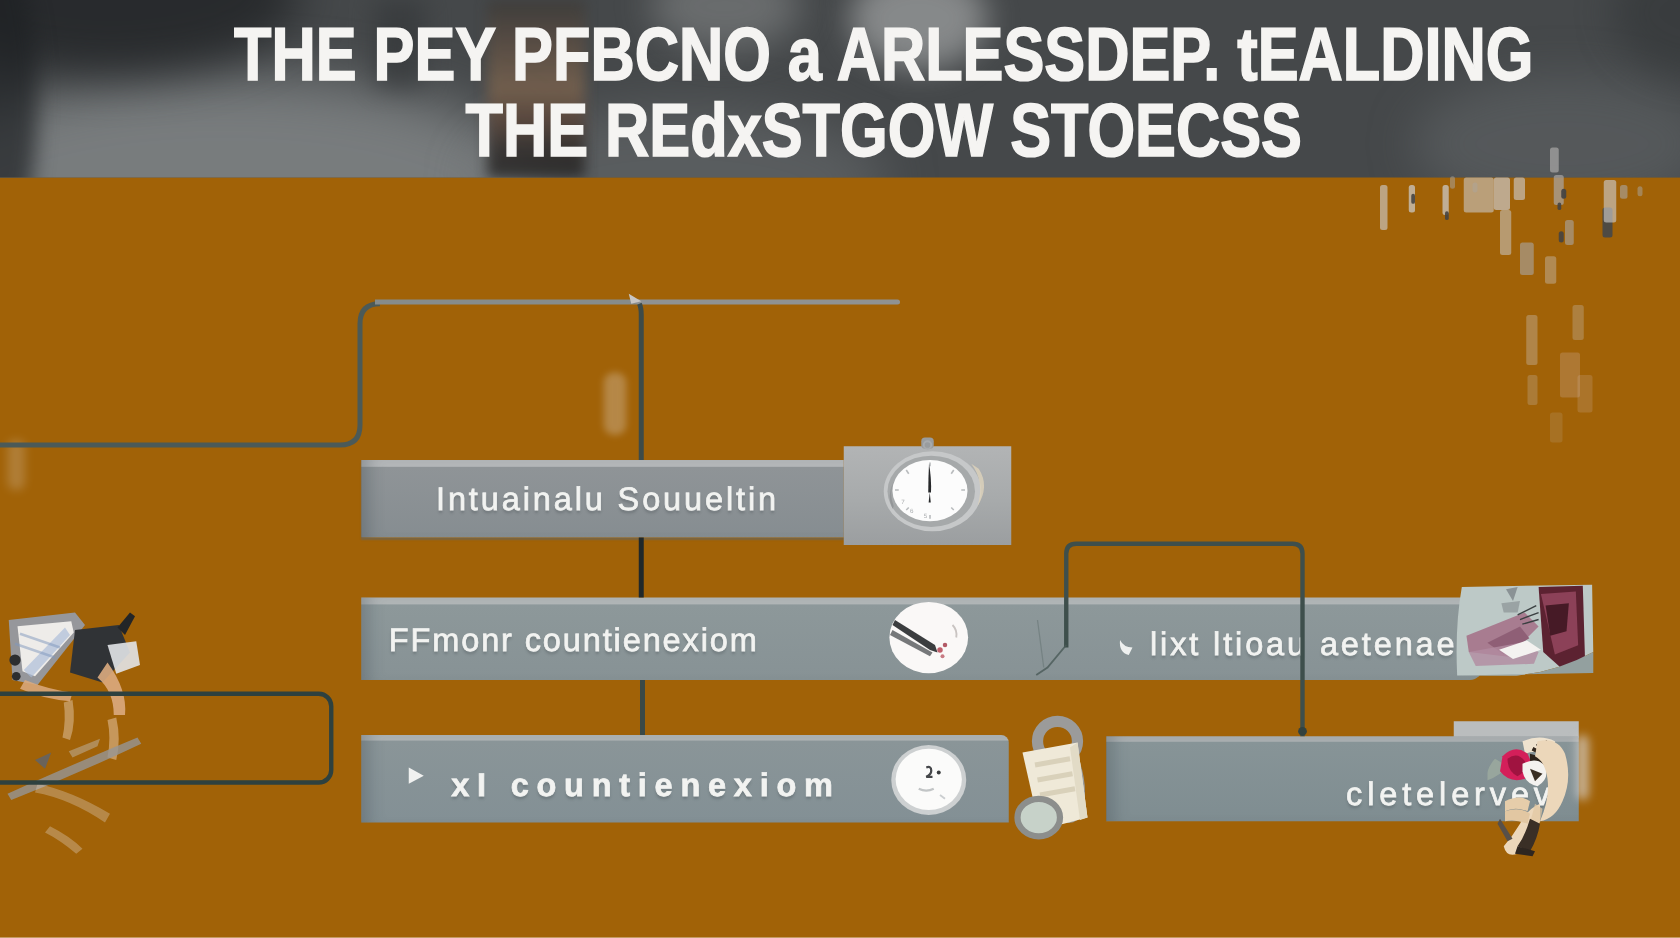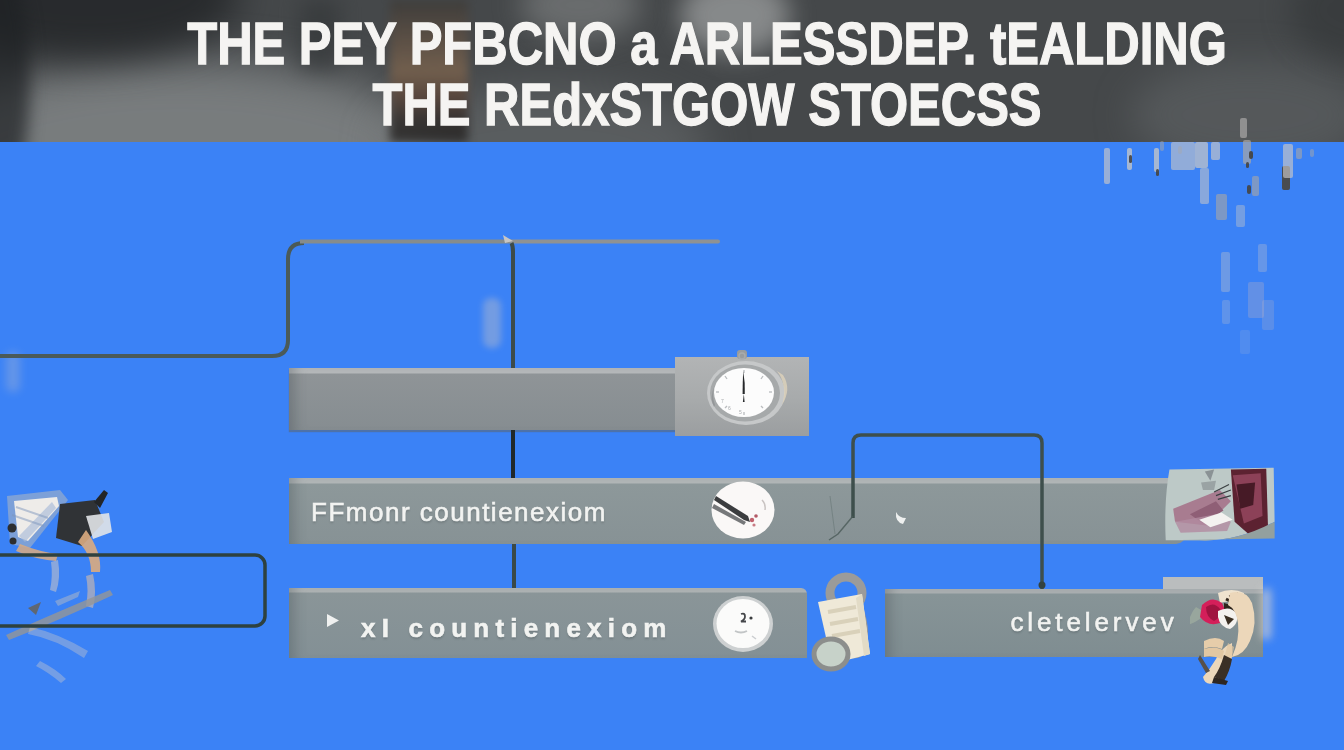--- a/index.html
+++ b/index.html
@@ -4,7 +4,7 @@
 <style>
   html,body{margin:0;padding:0;}
   body{width:1344px;height:750px;overflow:hidden;font-family:"Liberation Sans",sans-serif;-webkit-font-smoothing:antialiased;}
-  #stage{position:relative;width:1344px;height:750px;background:#3b82f6;overflow:hidden;}
+  #stage{position:relative;width:1344px;height:750px;background:#a16207;overflow:hidden;}
   .abs{position:absolute;}
   
   #header{left:0;top:0;width:1344px;height:142px;background:#45484a;overflow:hidden;}

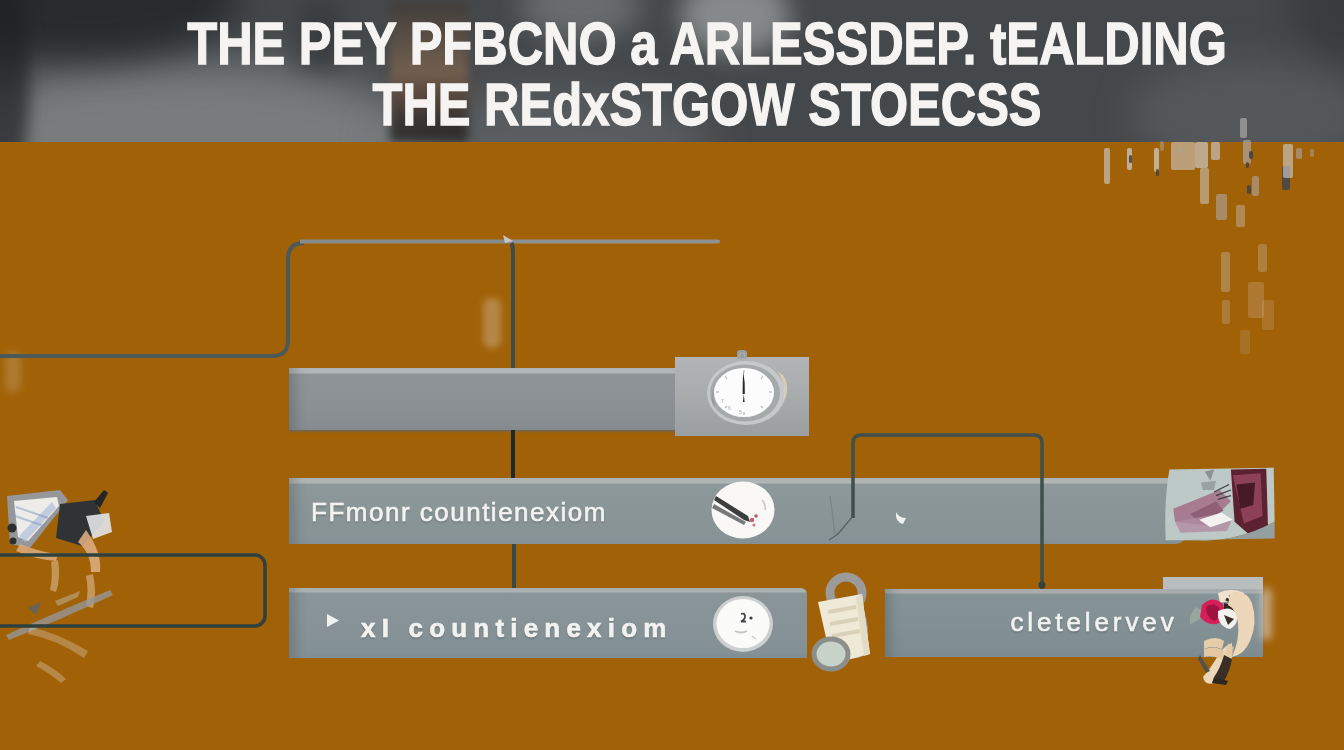--- a/index.html
+++ b/index.html
@@ -118,6 +118,7 @@
   <div id="box3" class="slab"></div>
   <div id="tab4" class="abs"></div>
   <div id="box4" class="slab"></div>
+  <div class="t1" id="txt1" style="left:336px;top:383px;width:300px;letter-spacing:2.3px;">Intuainalu Souueltin</div>
   <div class="t1" id="txt2a" style="left:309px;top:496px;width:300px;letter-spacing:1.5px;">FFmonr countienexiom</div>
   <svg class="abs" style="left:893px;top:508px;" width="20" height="22" viewBox="0 0 20 22">
     <path d="M3 4 Q2 14 10 16 L13 10 Q6 10 3 4 Z" fill="#eef0ef"></path>

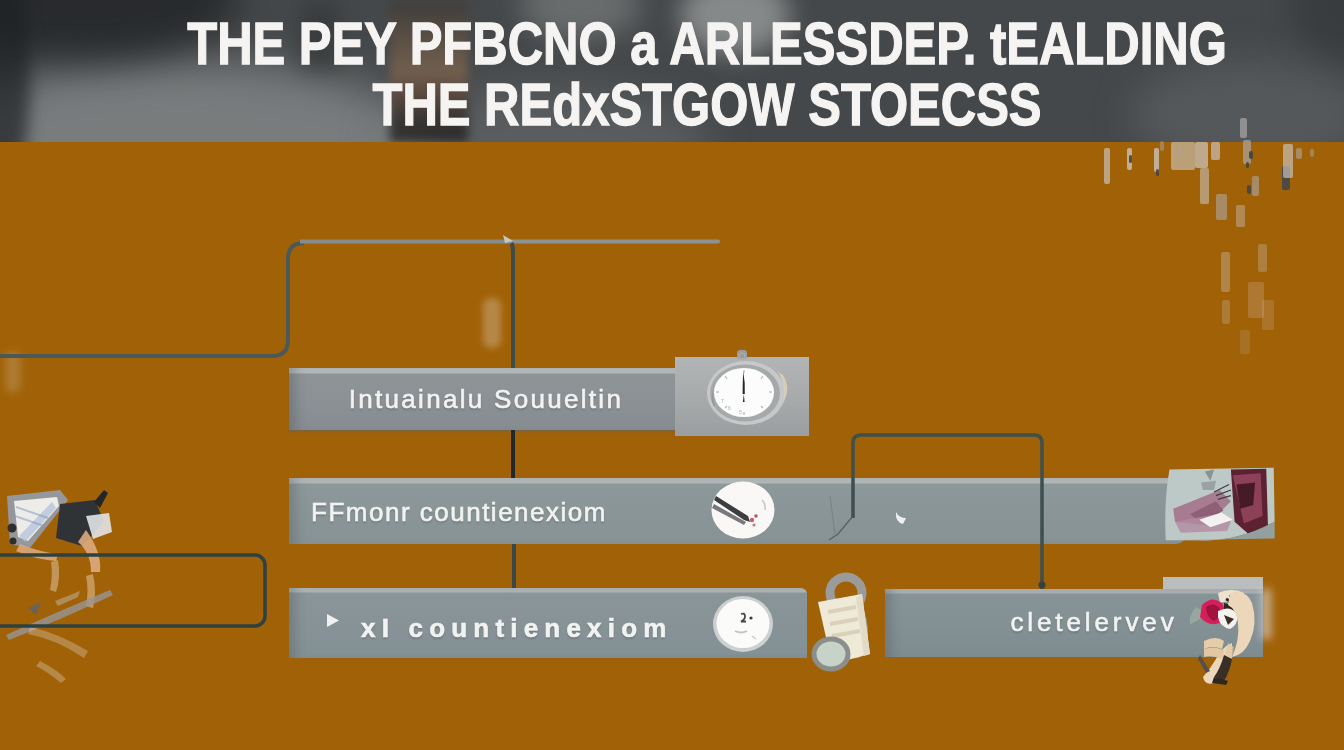--- a/index.html
+++ b/index.html
@@ -120,6 +120,7 @@
   <div id="box4" class="slab"></div>
   <div class="t1" id="txt1" style="left:336px;top:383px;width:300px;letter-spacing:2.3px;">Intuainalu Souueltin</div>
   <div class="t1" id="txt2a" style="left:309px;top:496px;width:300px;letter-spacing:1.5px;">FFmonr countienexiom</div>
+  <div class="t1" id="txt2b" style="left:903px;top:499px;width:280px;letter-spacing:2.3px;">lixt ltioau aetenae</div>
   <svg class="abs" style="left:893px;top:508px;" width="20" height="22" viewBox="0 0 20 22">
     <path d="M3 4 Q2 14 10 16 L13 10 Q6 10 3 4 Z" fill="#eef0ef"></path>
   </svg>

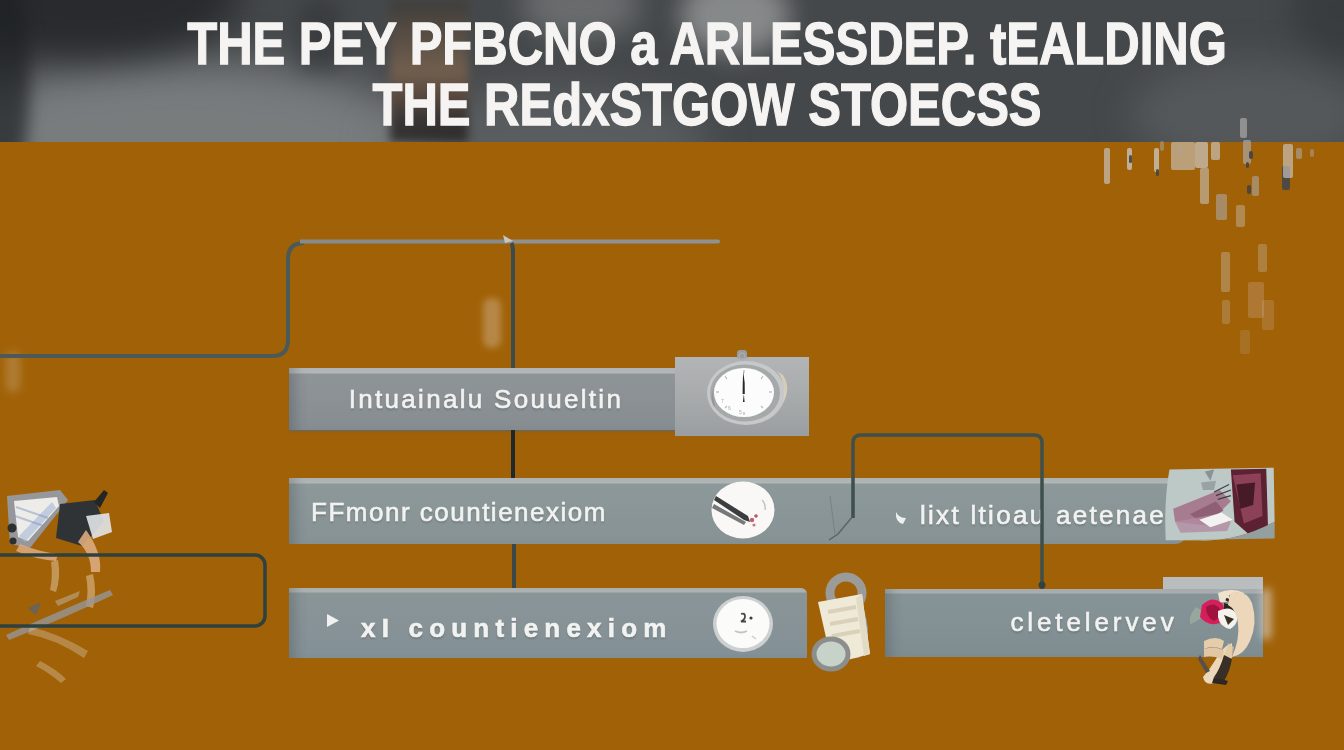--- a/index.html
+++ b/index.html
@@ -125,7 +125,7 @@
     <path d="M3 4 Q2 14 10 16 L13 10 Q6 10 3 4 Z" fill="#eef0ef"></path>
   </svg>
   <div class="t1" id="txt3" style="left:361px;top:612px;width:300px;letter-spacing:6.2px;font-weight:bold;">xI countienexiom</div>
-  <div class="t1" id="txt4" style="left:944px;top:606px;width:300px;letter-spacing:3.9px;">cletelervev</div>
+  <div class="t1" id="txt4" style="left:944px;top:619px;width:300px;letter-spacing:3.9px;text-align:right;">cletelervev</div>
   <svg class="abs" style="left:325px;top:613px;" width="18" height="16" viewBox="0 0 18 16">
     <path d="M2 1 L14 7.5 L2 14 Z" fill="#f0f1f0"></path>
   </svg>

